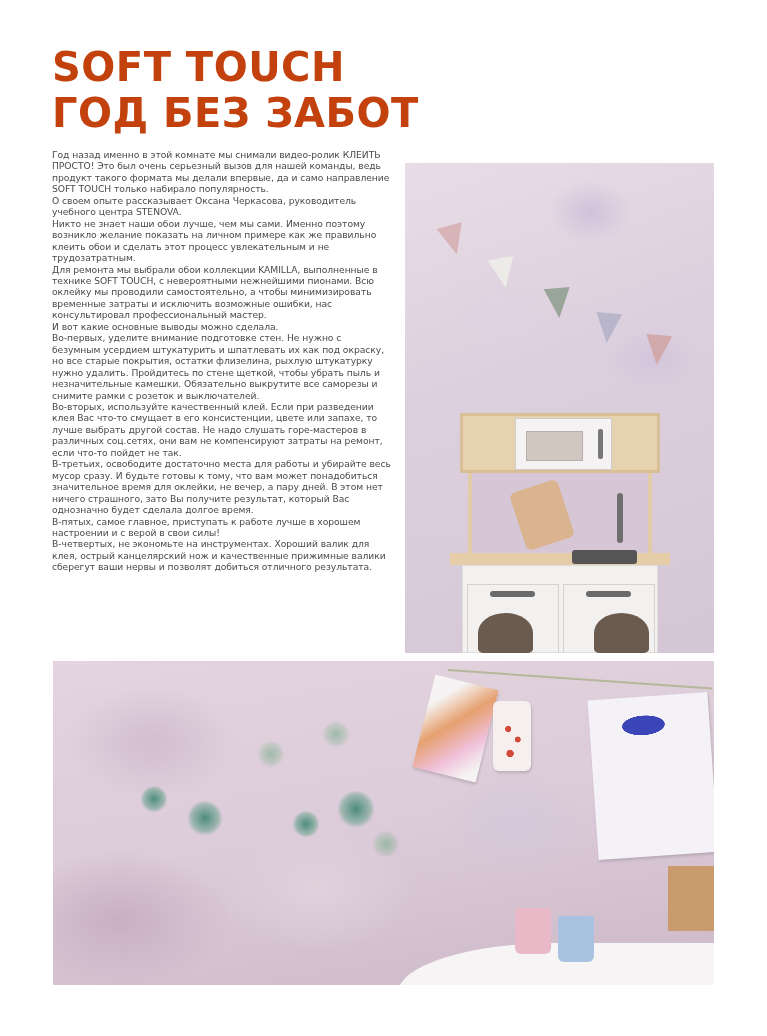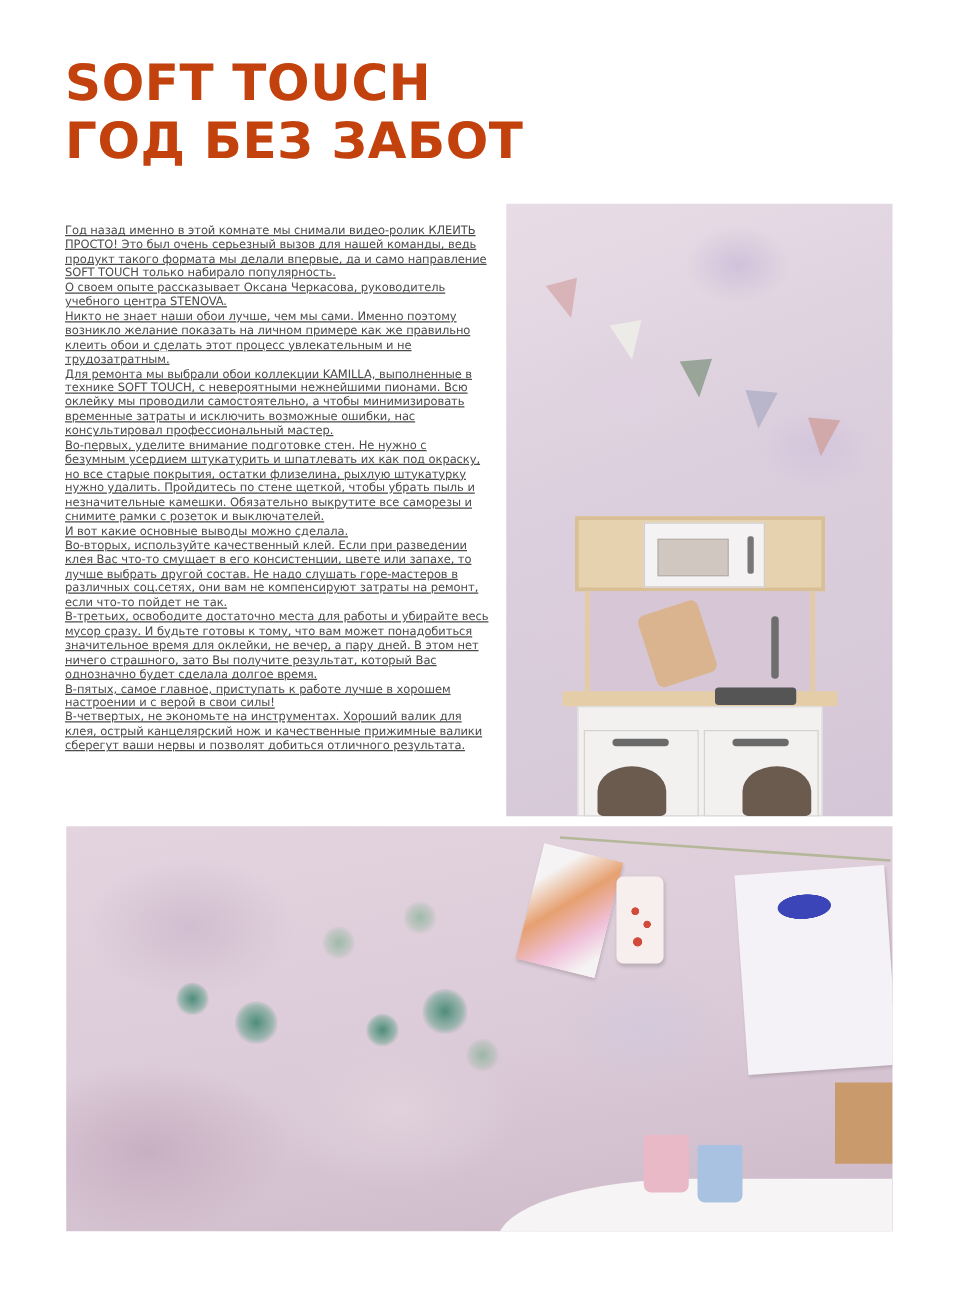--- a/index.html
+++ b/index.html
@@ -9,8 +9,8 @@
            font-family: "DejaVu Sans", sans-serif; font-weight: bold;
            color: #c2410c; font-size: 40px; line-height: 46px; letter-spacing: 0.5px; }
   .title span { display: block; }
-  .body-text { position: absolute; left: 52px; top: 179px; width: 340px;
-               font-size: 9.2px; line-height: 11.45px; color: #4a4a4a; letter-spacing: -0.05px; text-decoration: underline; }
+  .body-text { position: absolute; left: 52px; top: 149px; width: 340px;
+               font-size: 9.2px; line-height: 11.45px; color: #4a4a4a; letter-spacing: -0.05px; }
   .body-text p { margin: 0; }
   .photo { position: absolute; overflow: hidden; }
   .photo-kitchen { left: 405px; top: 163px; width: 309px; height: 490px;

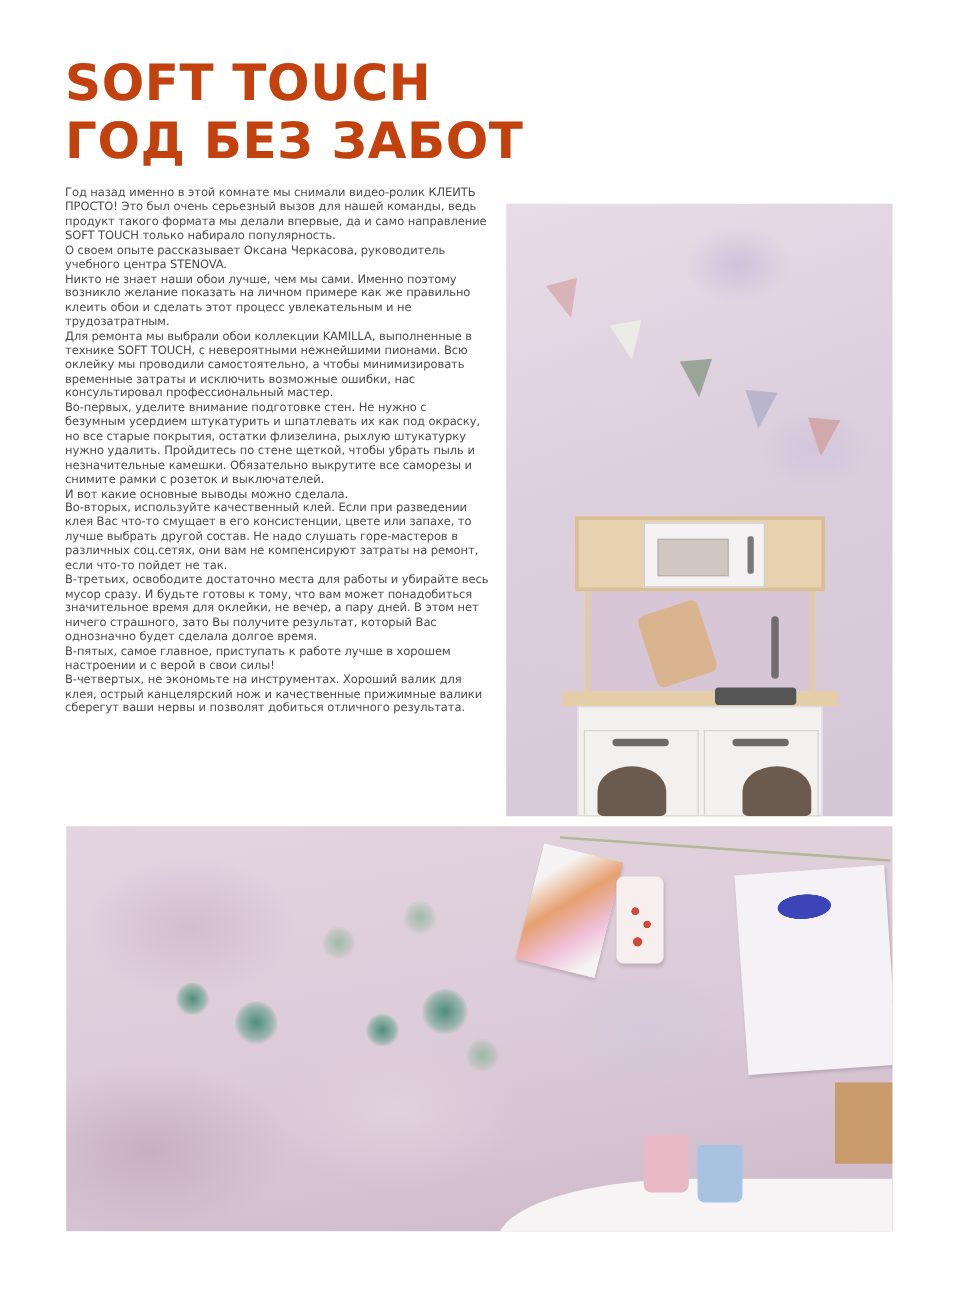--- a/index.html
+++ b/index.html
@@ -71,8 +71,8 @@
   <p>О своем опыте рассказывает Оксана Черкасова, руководитель учебного центра STENOVA.</p>
   <p>Никто не знает наши обои лучше, чем мы сами. Именно поэтому возникло желание показать на личном примере как же правильно клеить обои и сделать этот процесс увлекательным и не трудозатратным.</p>
   <p>Для ремонта мы выбрали обои коллекции KAMILLA, выполненные в технике SOFT TOUCH,  с невероятными нежнейшими пионами. Всю оклейку мы проводили самостоятельно, а чтобы минимизировать временные затраты и исключить возможные ошибки, нас консультировал профессиональный мастер.</p>
+  <p>И вот какие основные выводы можно сделала.</p>
   <p>Во-первых, уделите внимание подготовке стен. Не нужно с безумным усердием штукатурить и шпатлевать их как под окраску, но все старые покрытия, остатки флизелина, рыхлую штукатурку нужно удалить. Пройдитесь по стене щеткой, чтобы убрать пыль и незначительные камешки. Обязательно выкрутите все саморезы и снимите рамки с розеток и выключателей.</p>
-  <p>И вот какие основные выводы можно сделала.</p>
   <p>Во-вторых, используйте качественный клей. Если при разведении клея Вас что-то смущает в его консистенции, цвете или запахе, то лучше выбрать другой состав. Не надо слушать горе-мастеров в различных соц.сетях, они вам не компенсируют затраты на ремонт, если что-то пойдет не так.</p>
   <p>В-третьих, освободите достаточно места для работы и убирайте весь мусор сразу. И будьте готовы к тому, что вам может понадобиться значительное время для оклейки, не вечер, а пару дней. В этом нет ничего страшного, зато Вы получите результат, который Вас однозначно будет сделала долгое время.</p>
   <p>В-пятых, самое главное, приступать к работе лучше в хорошем настроении и с верой в свои силы!</p>

